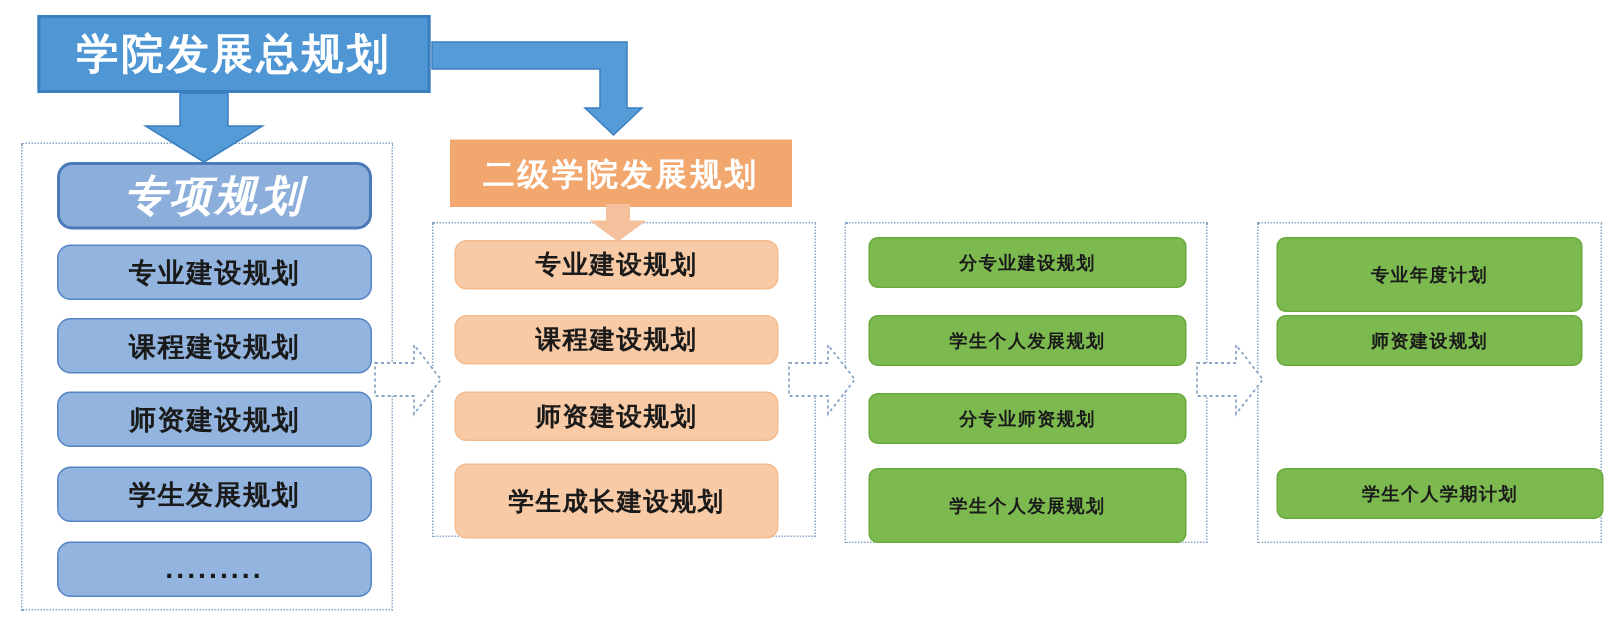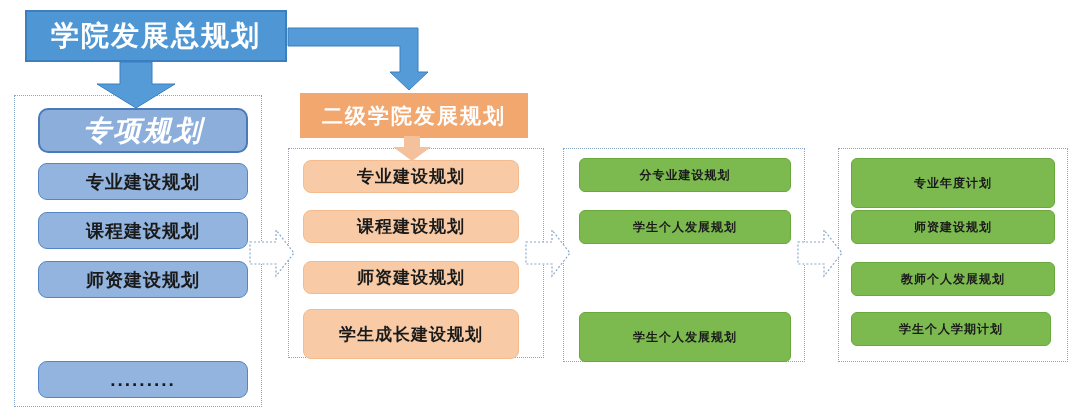--- a/index.html
+++ b/index.html
@@ -75,6 +75,7 @@
 
   <div class="abs box green-item" style="left:579px;top:158px;width:212px;height:34px">分专业建设规划</div>
   <div class="abs box green-item" style="left:579px;top:210px;width:212px;height:34px">学生个人发展规划</div>
+  <div class="abs box green-item" style="left:579px;top:262px;width:212px;height:34px">分专业师资规划</div>
   <div class="abs box green-item" style="left:579px;top:312px;width:212px;height:50px">学生个人发展规划</div>
 
   <div class="abs box green-item" style="left:851px;top:158px;width:204px;height:50px">专业年度计划</div>

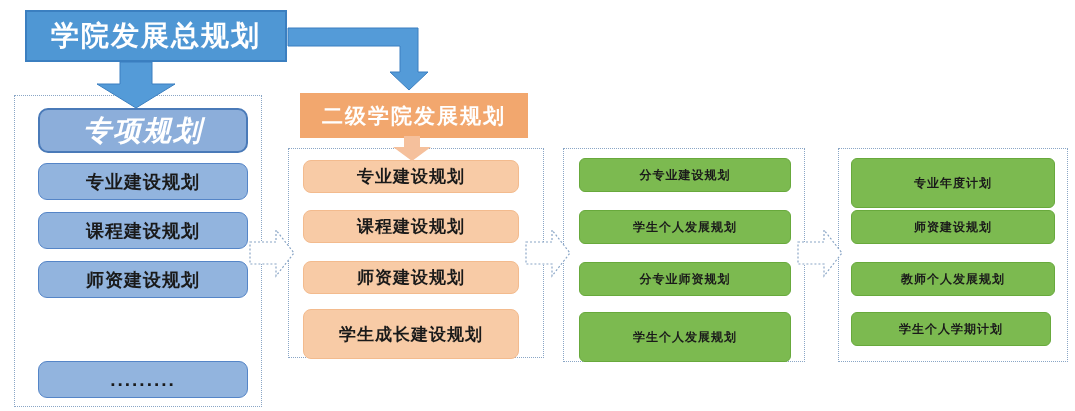--- a/index.html
+++ b/index.html
@@ -80,7 +80,6 @@
 
   <div class="abs box green-item" style="left:851px;top:158px;width:204px;height:50px">专业年度计划</div>
   <div class="abs box green-item" style="left:851px;top:210px;width:204px;height:34px">师资建设规划</div>
-  <div class="abs box green-item" style="left:851px;top:262px;width:204px;height:34px">教师个人发展规划</div>
   <div class="abs box green-item" style="left:851px;top:312px;width:200px;height:34px">学生个人学期计划</div>
 
   <svg class="overlay" width="1075" height="411" viewBox="0 0 1075 411">

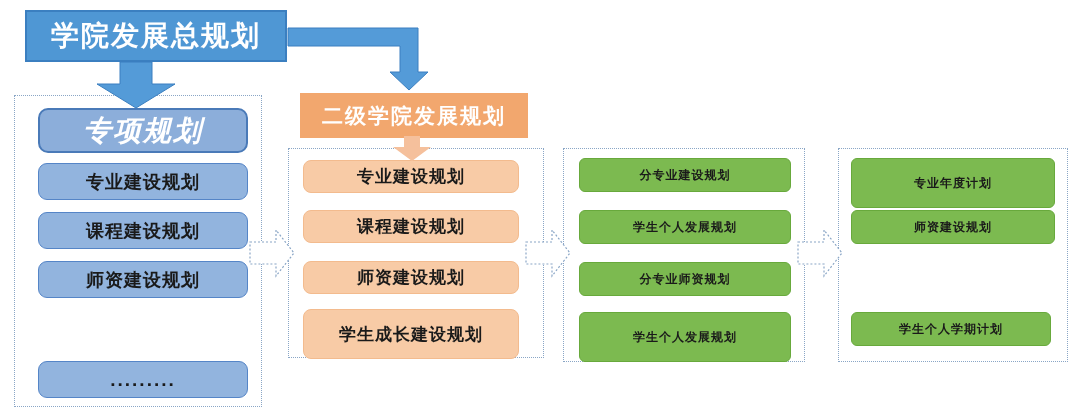--- a/index.html
+++ b/index.html
@@ -65,6 +65,7 @@
   <div class="abs box blue-item" style="left:38px;top:163px;width:210px;height:37px">专业建设规划</div>
   <div class="abs box blue-item" style="left:38px;top:212px;width:210px;height:37px">课程建设规划</div>
   <div class="abs box blue-item" style="left:38px;top:261px;width:210px;height:37px">师资建设规划</div>
+  <div class="abs box blue-item" style="left:38px;top:311px;width:210px;height:37px">学生发展规划</div>
   <div class="abs box blue-item dots" style="left:38px;top:361px;width:210px;height:37px">.........</div>
 
   <div class="abs box orange-header" style="left:300px;top:93px;width:228px;height:45px">二级学院发展规划</div>

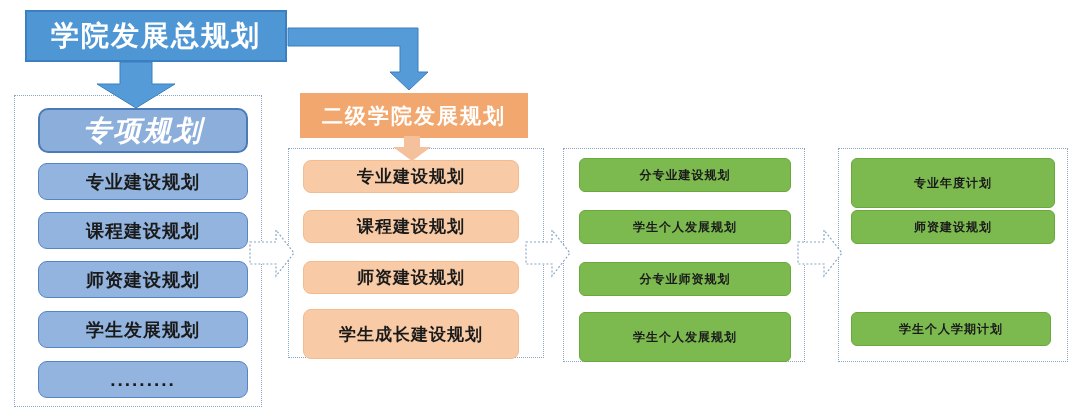--- a/index.html
+++ b/index.html
@@ -81,7 +81,7 @@
 
   <div class="abs box green-item" style="left:851px;top:158px;width:204px;height:50px">专业年度计划</div>
   <div class="abs box green-item" style="left:851px;top:210px;width:204px;height:34px">师资建设规划</div>
-  <div class="abs box green-item" style="left:851px;top:312px;width:200px;height:34px">学生个人学期计划</div>
+  <div class="abs box green-item" style="left:851px;top:312px;width:218px;height:34px">学生个人学期计划</div>
 
   <svg class="overlay" width="1075" height="411" viewBox="0 0 1075 411">
 

